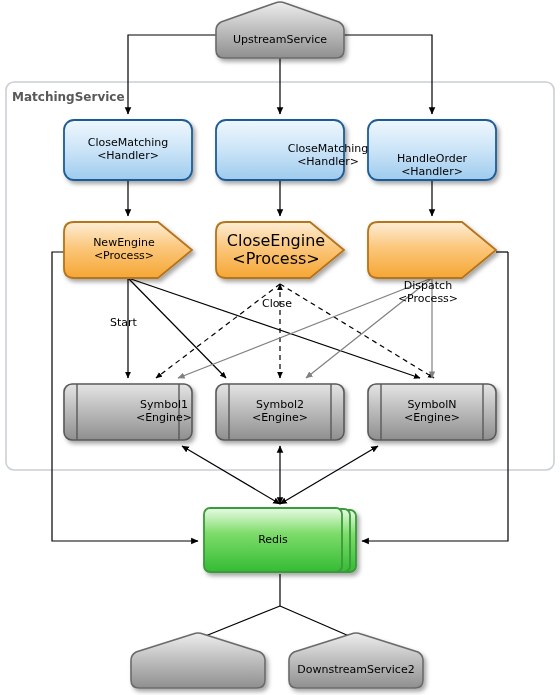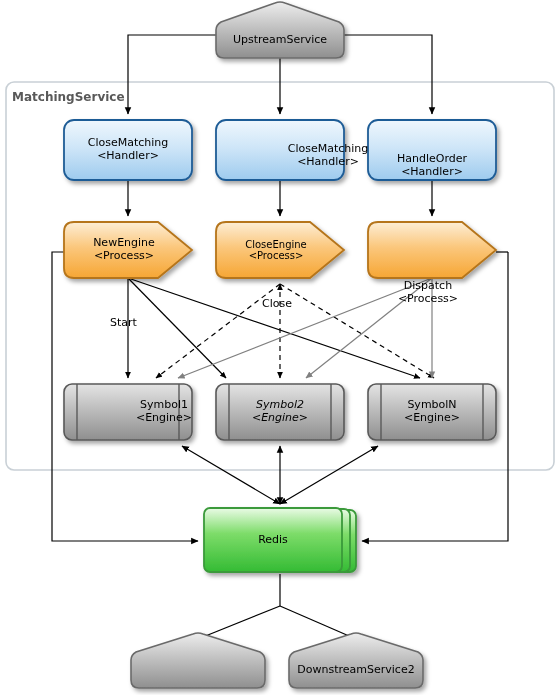--- a/index.html
+++ b/index.html
@@ -197,7 +197,7 @@
     <span class="lbl-line">NewEngine</span>
     <span class="lbl-line">&lt;Process&gt;</span>
   </div>
-  <div class="nodeText" style="left:216px;top:222px;width:120px;height:56px;font-size:10px;">
+  <div class="nodeText" style="left:216px;top:222px;width:120px;height:56px;font-size:16px;">
     <span class="lbl-line">CloseEngine</span>
     <span class="lbl-line">&lt;Process&gt;</span>
   </div>

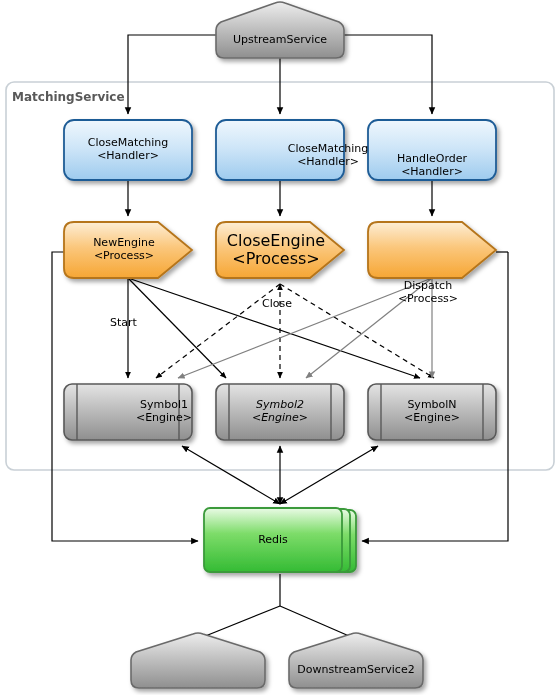--- a/index.html
+++ b/index.html
@@ -210,7 +210,7 @@
     <span class="lbl-line">Symbol1</span>
     <span class="lbl-line">&lt;Engine&gt;</span>
   </div>
-  <div class="nodeText" style="left:216px;top:384px;width:128px;height:56px;font-size:11px;font-style:italic;">
+  <div class="nodeText" style="left:216px;top:384px;width:128px;height:56px;font-size:11px;">
     <span class="lbl-line">Symbol2</span>
     <span class="lbl-line">&lt;Engine&gt;</span>
   </div>

